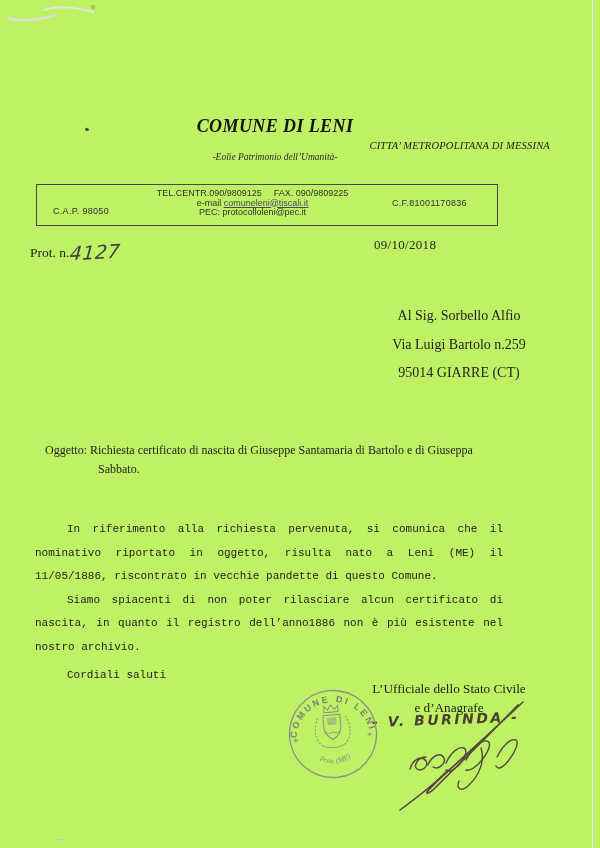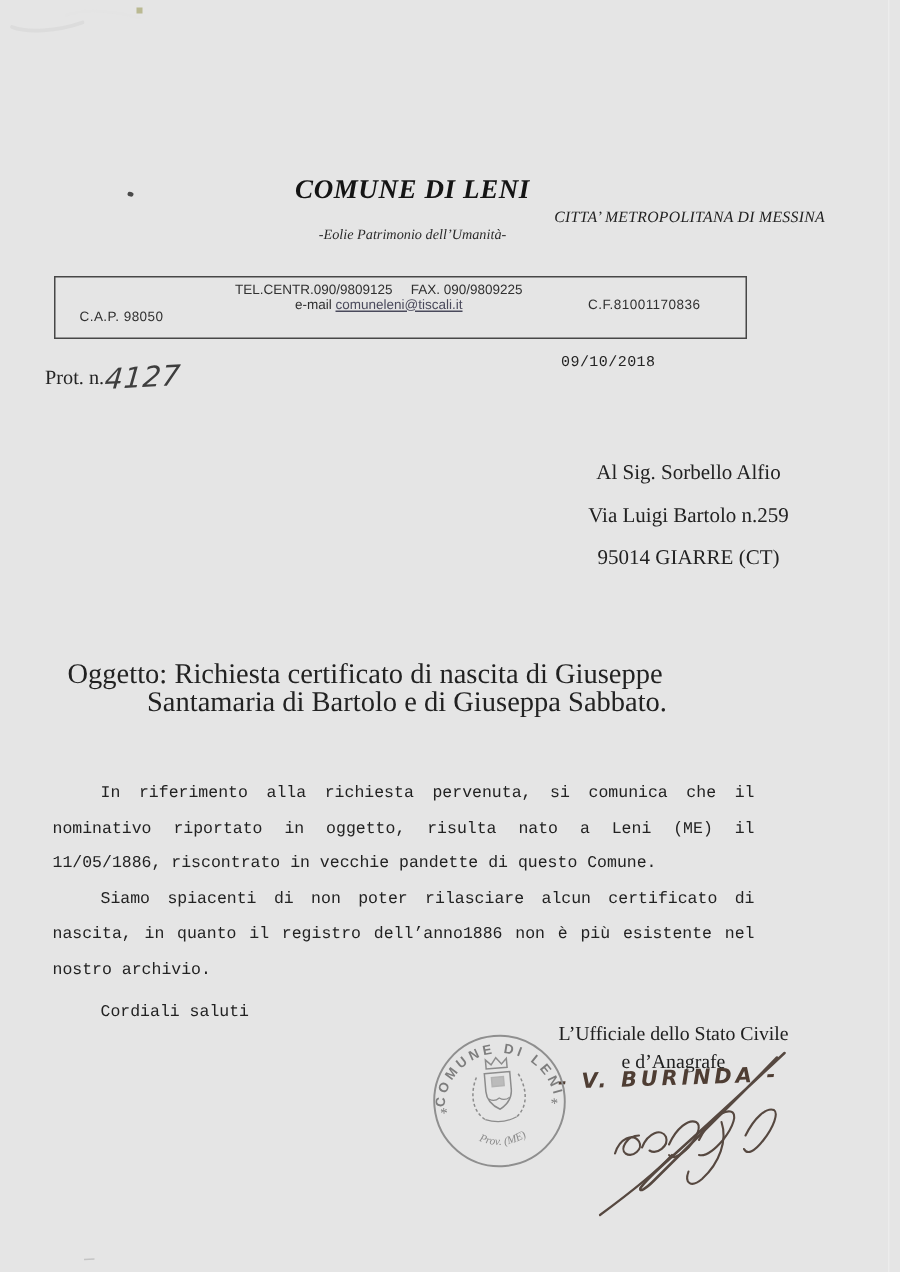--- a/index.html
+++ b/index.html
@@ -8,7 +8,7 @@
     background:#fdfdfc;color:#262626;
     font-family:"Liberation Serif", serif;
   }
-  .page{position:absolute;inset:0;background:#e5e5e5;}
+  .page{position:absolute;inset:0;background:#bef264;}
   .scan-edge{position:absolute;top:0;left:592px;width:1px;height:848px;background:#ececec;}
   .scan-dash{position:absolute;left:56px;top:839px;width:7px;height:1px;background:#c4c4c4;transform:rotate(-4deg);}
 

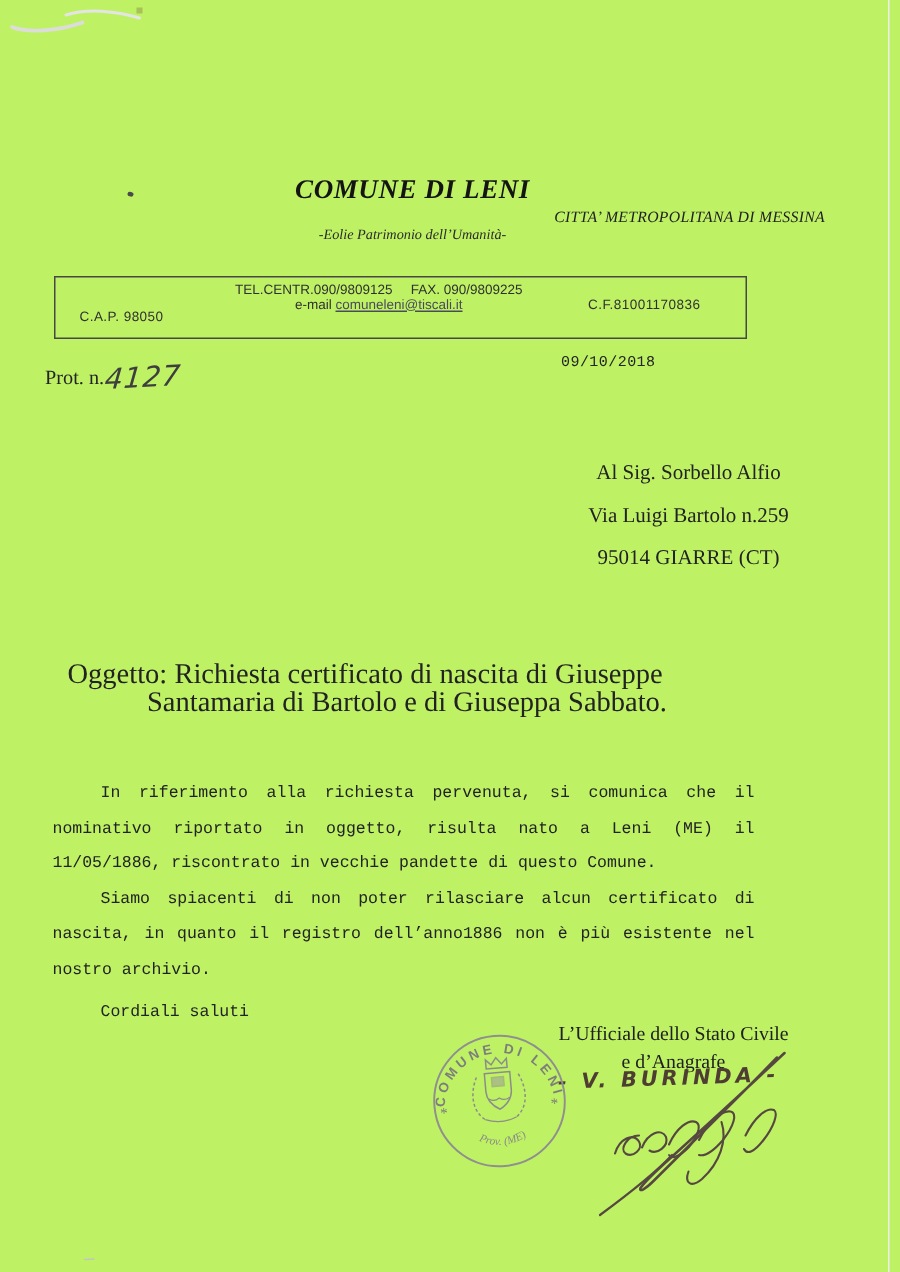--- a/index.html
+++ b/index.html
@@ -96,6 +96,7 @@
         <span>e-mail</span>
         <span class="email">comuneleni@tiscali.it</span>
       </div>
+      <div>PEC: protocolloleni@pec.it</div>
     </div>
     <div class="cf">C.F.81001170836</div>
   </div>

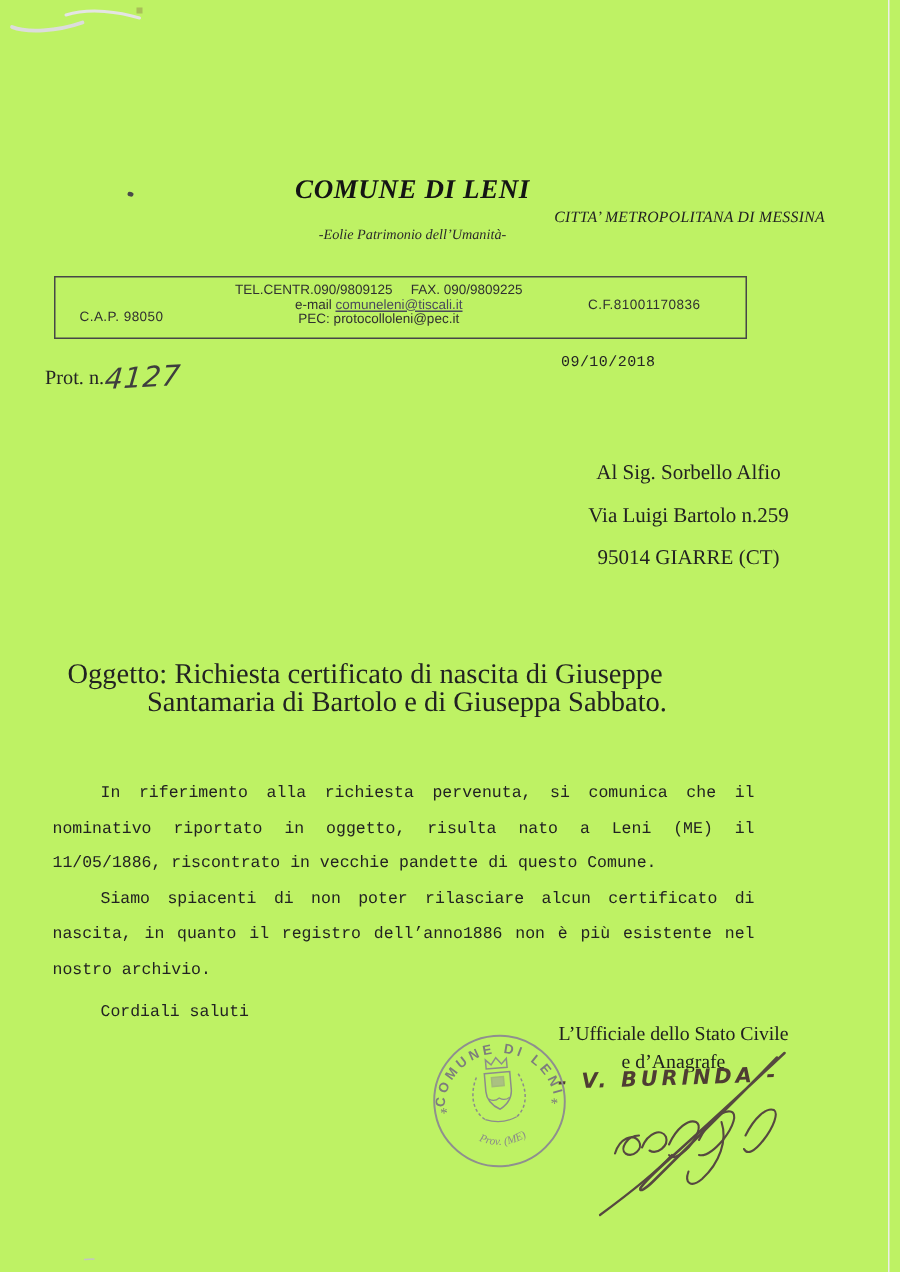--- a/index.html
+++ b/index.html
@@ -38,7 +38,7 @@
     font-size:19px;color:#3e3e3e;transform:skewX(-8deg) rotate(-3deg);
     margin-left:1px;vertical-align:-2px;letter-spacing:0.5px;
   }
-  .date{position:absolute;left:374px;top:237px;font-size:10px;color:#242424;letter-spacing:0.3px;font-family:Liberation Mono, monospace;}
+  .date{position:absolute;left:374px;top:237px;font-size:13px;color:#242424;letter-spacing:0.3px;}
 
   
   .recipient{position:absolute;left:348px;top:302px;width:222px;text-align:center;font-size:14px;line-height:28.5px;color:#222;}

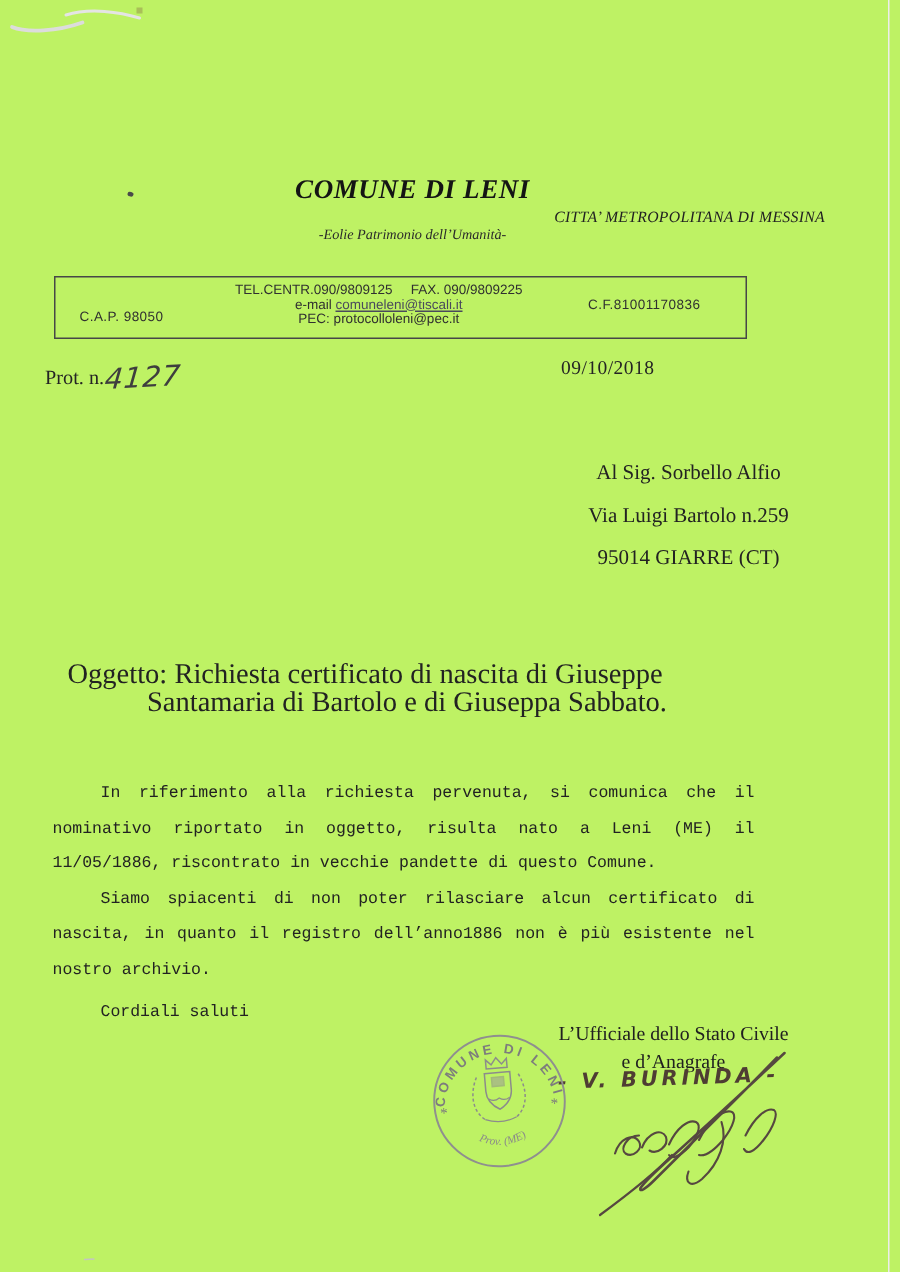--- a/index.html
+++ b/index.html
@@ -47,7 +47,7 @@
   .subject{
     position:absolute;left:45px;top:441px;width:392px;
     padding-left:53px;text-indent:-53px;
-    font-size:19px;line-height:18.5px;color:#222;
+    font-size:12px;line-height:18.5px;color:#222;
   }
 
   

